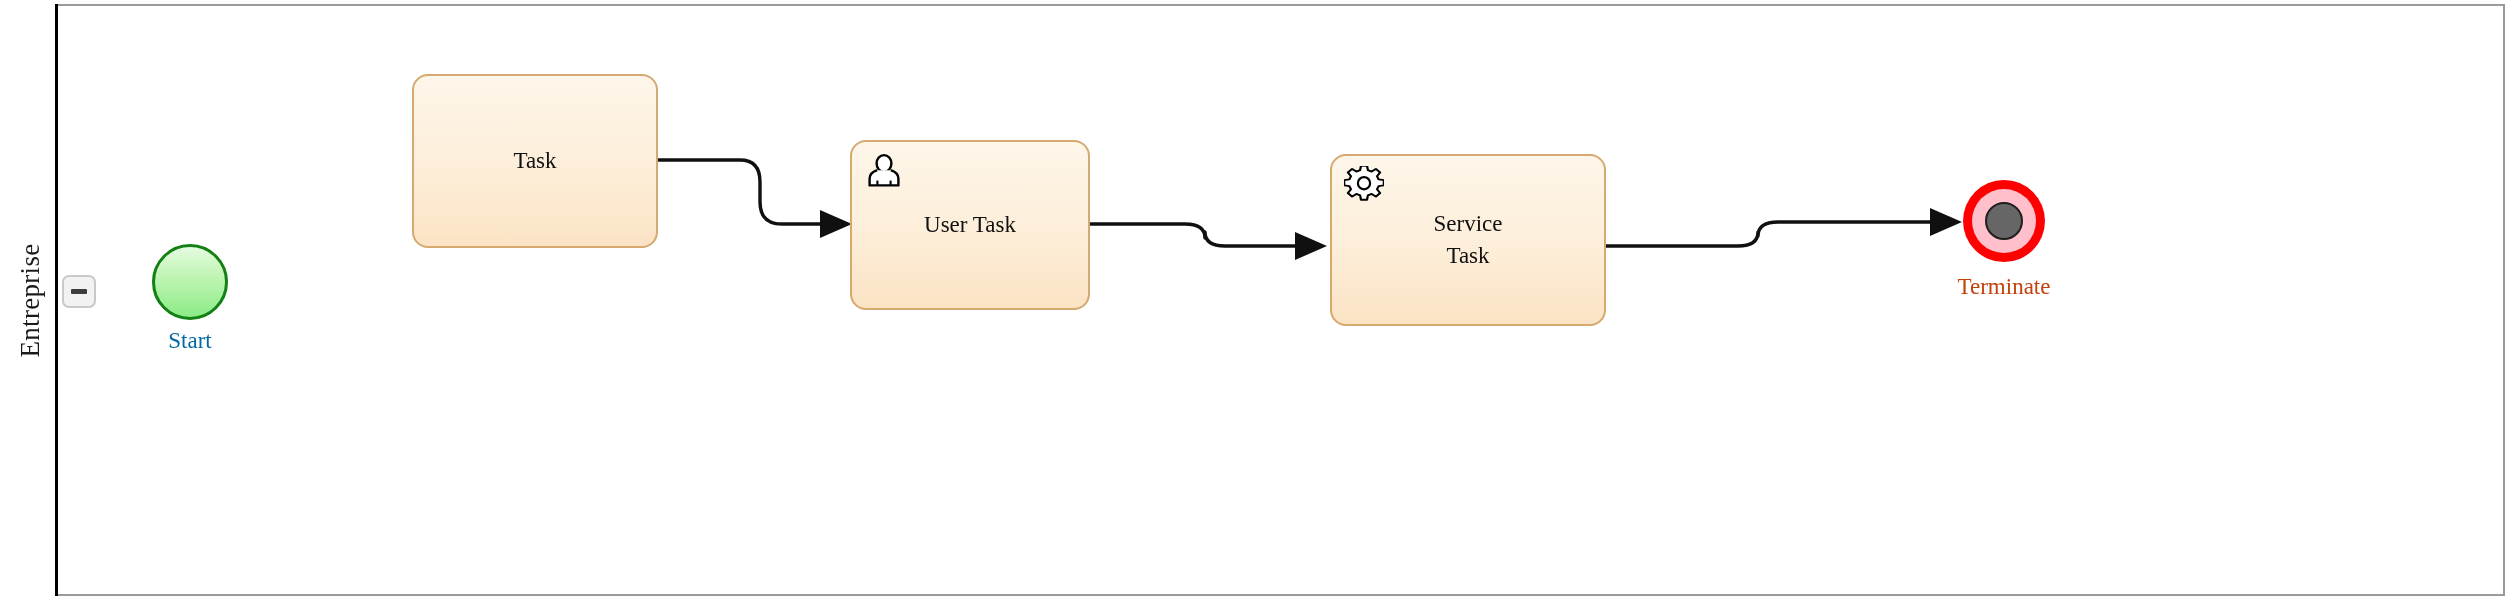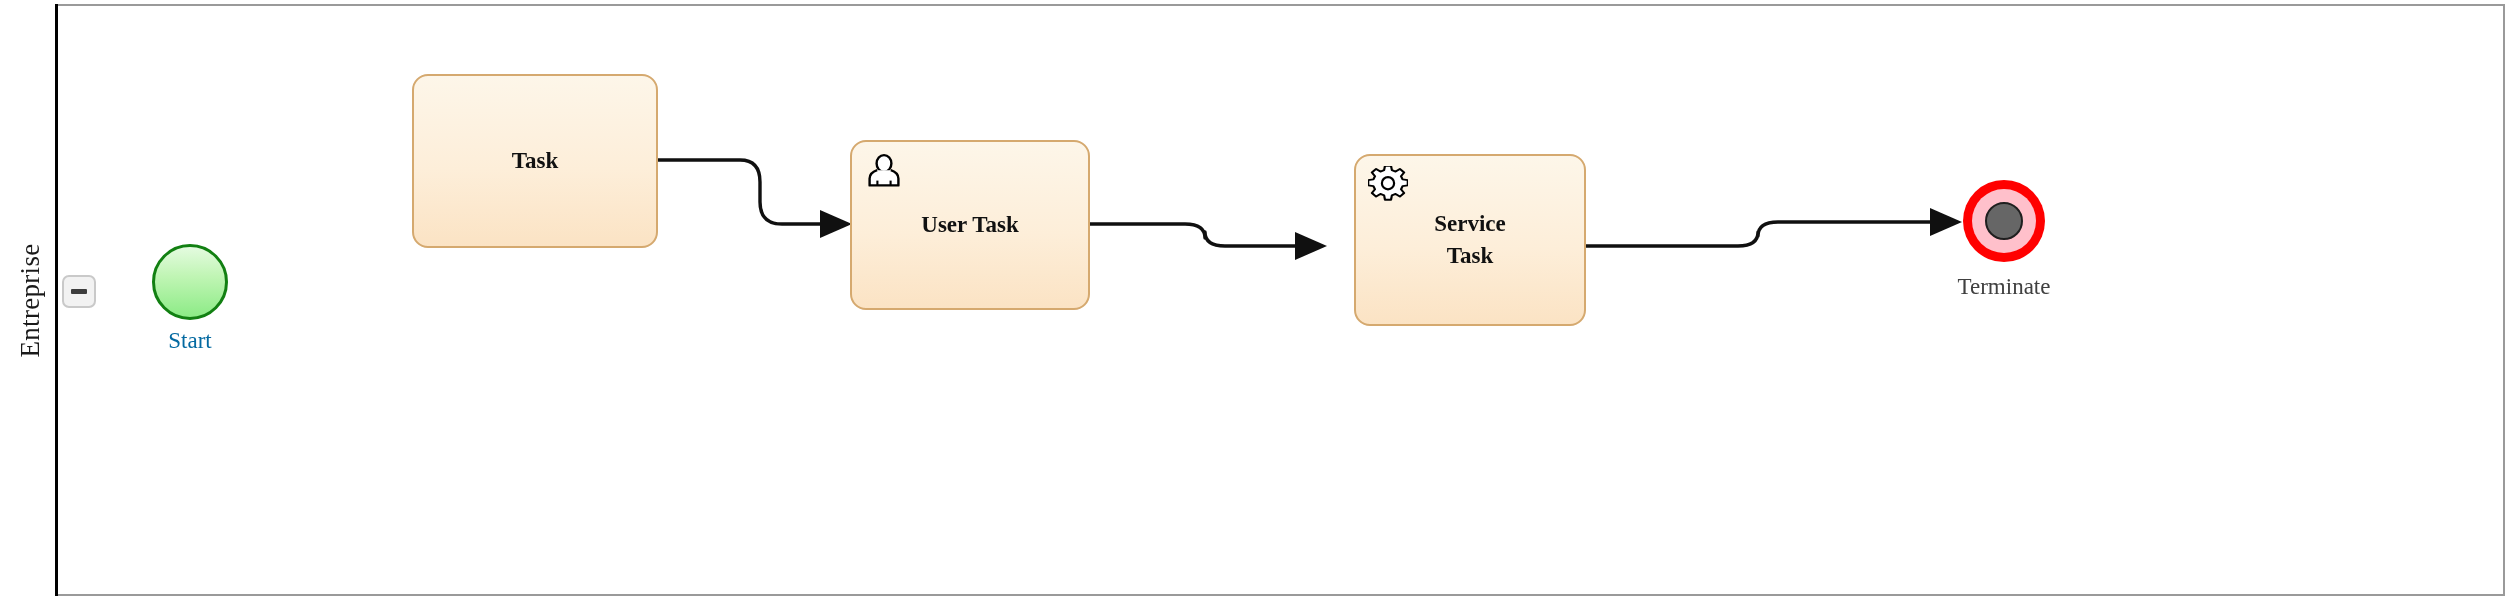--- a/index.html
+++ b/index.html
@@ -165,7 +165,6 @@
     text-align: center;
     line-height: 1.38;
     padding: 0 14px;
-    font-weight: bold;
   }
   .task-icon {
     position: absolute;

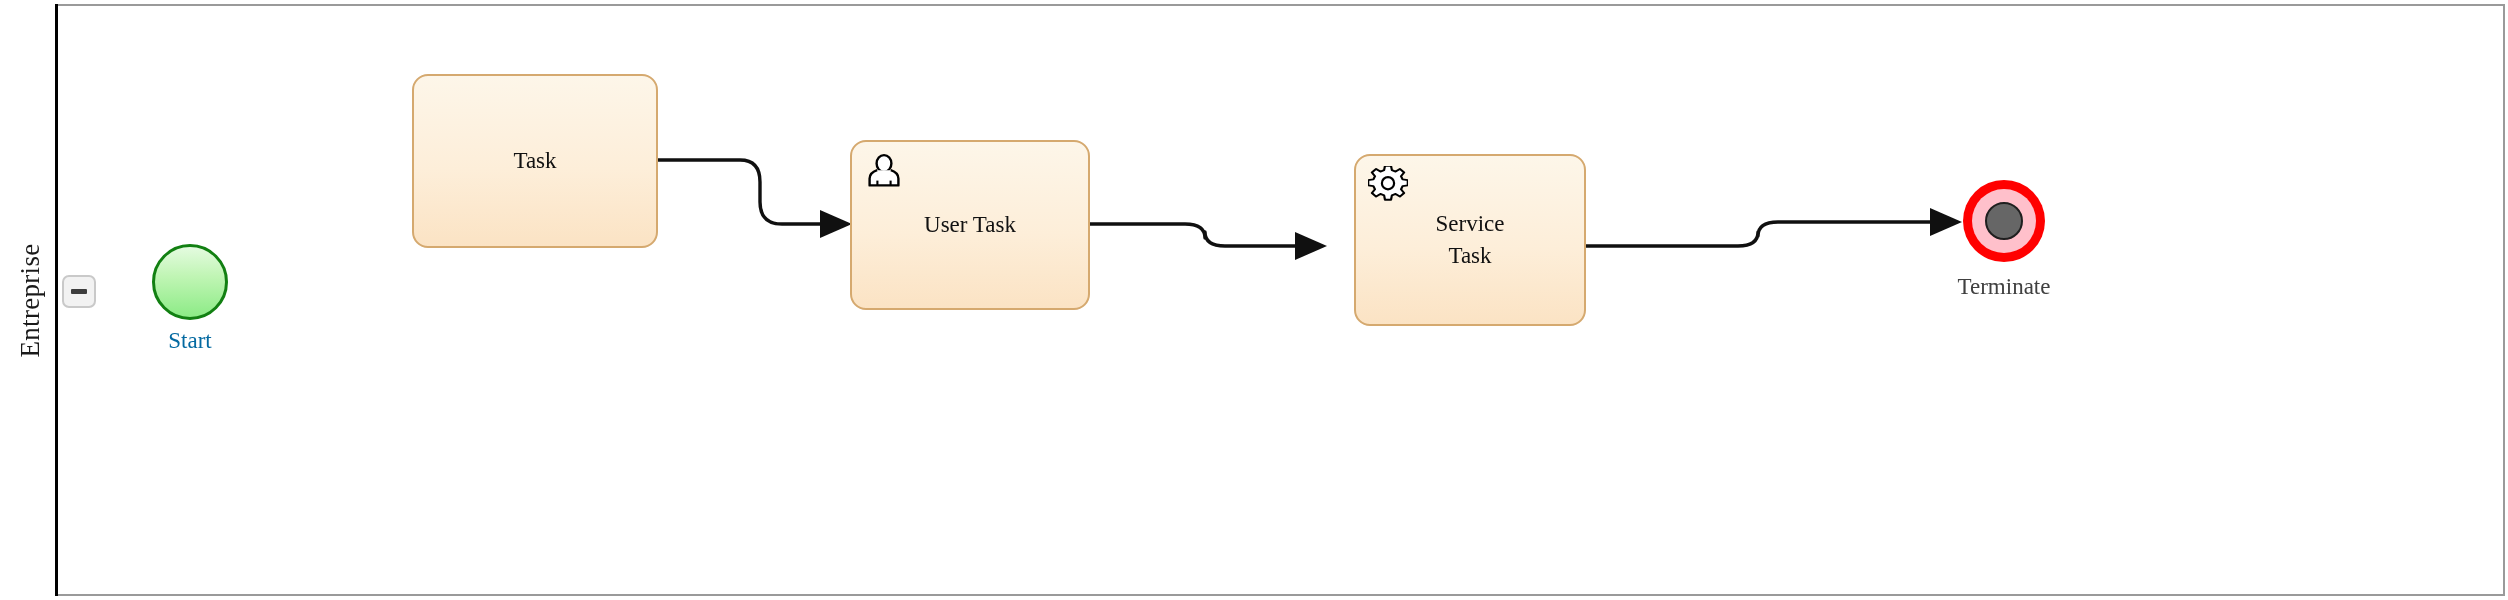--- a/index.html
+++ b/index.html
@@ -177,7 +177,7 @@
 
   #task-plain   { left: 412px; top: 74px;  width: 246px; height: 174px; }
   #task-user    { left: 850px; top: 140px; width: 240px; height: 170px; }
-  #task-service { left: 1330px; top: 154px; width: 232px; height: 172px; margin-left: 24px; }
+  #task-service { left: 1330px; top: 154px; width: 276px; height: 172px; }
 
   
   .flows {

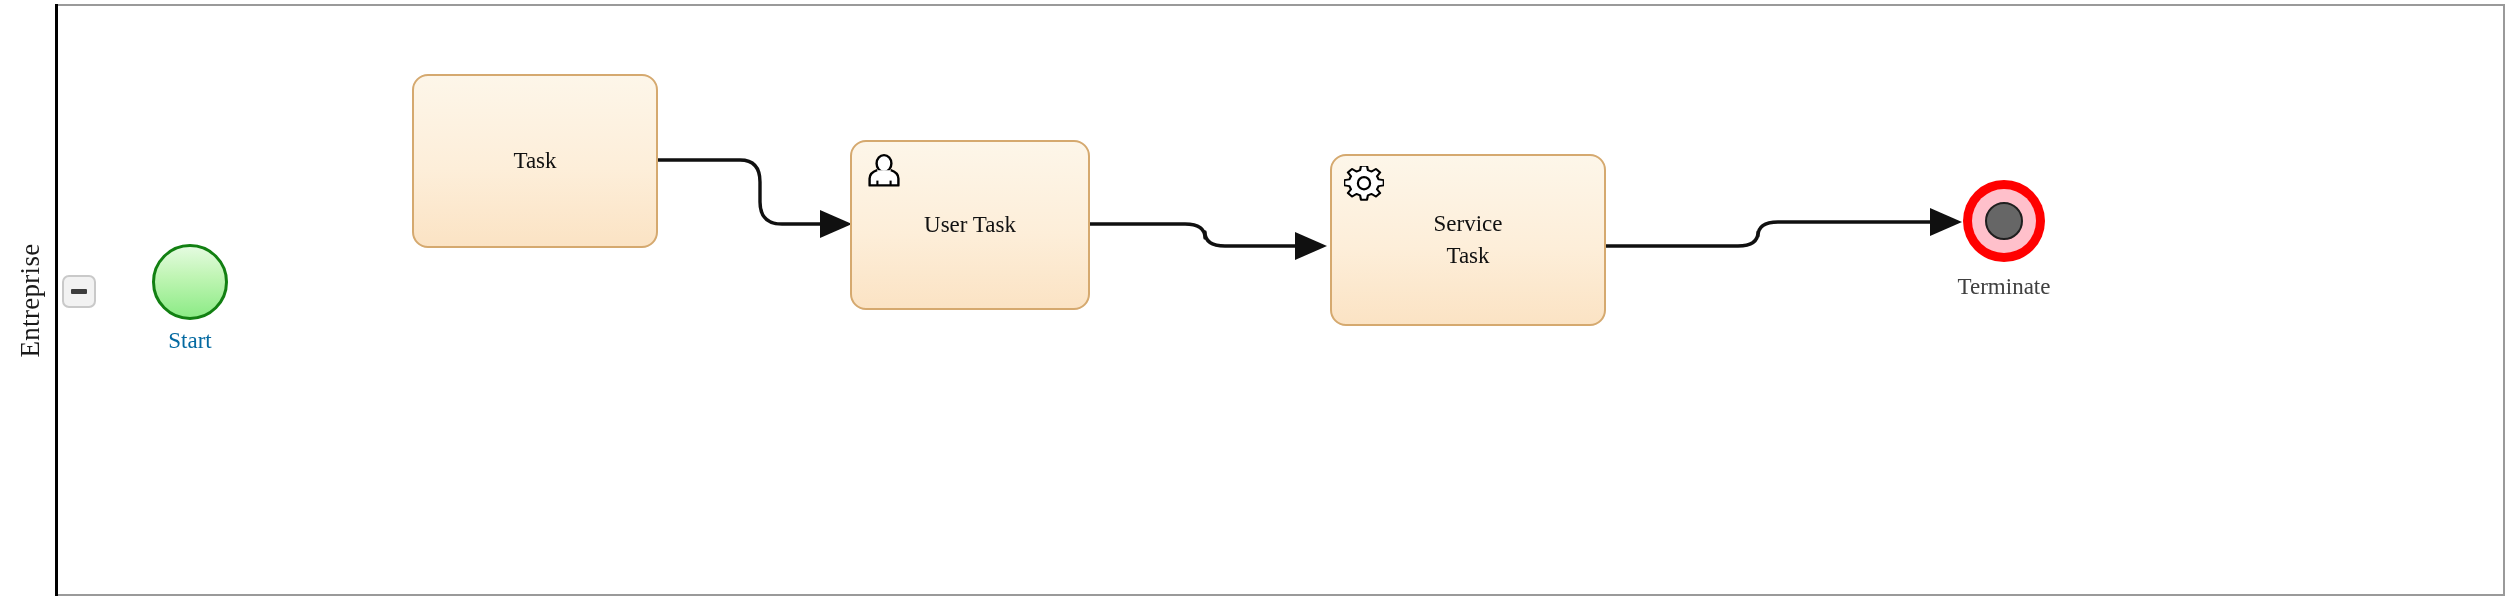--- a/index.html
+++ b/index.html
@@ -145,7 +145,7 @@
     width: 140px;
     text-align: center;
     font-size: 23px;
-    color: #404040;
+    color: #c2410c;
   }
 
   

